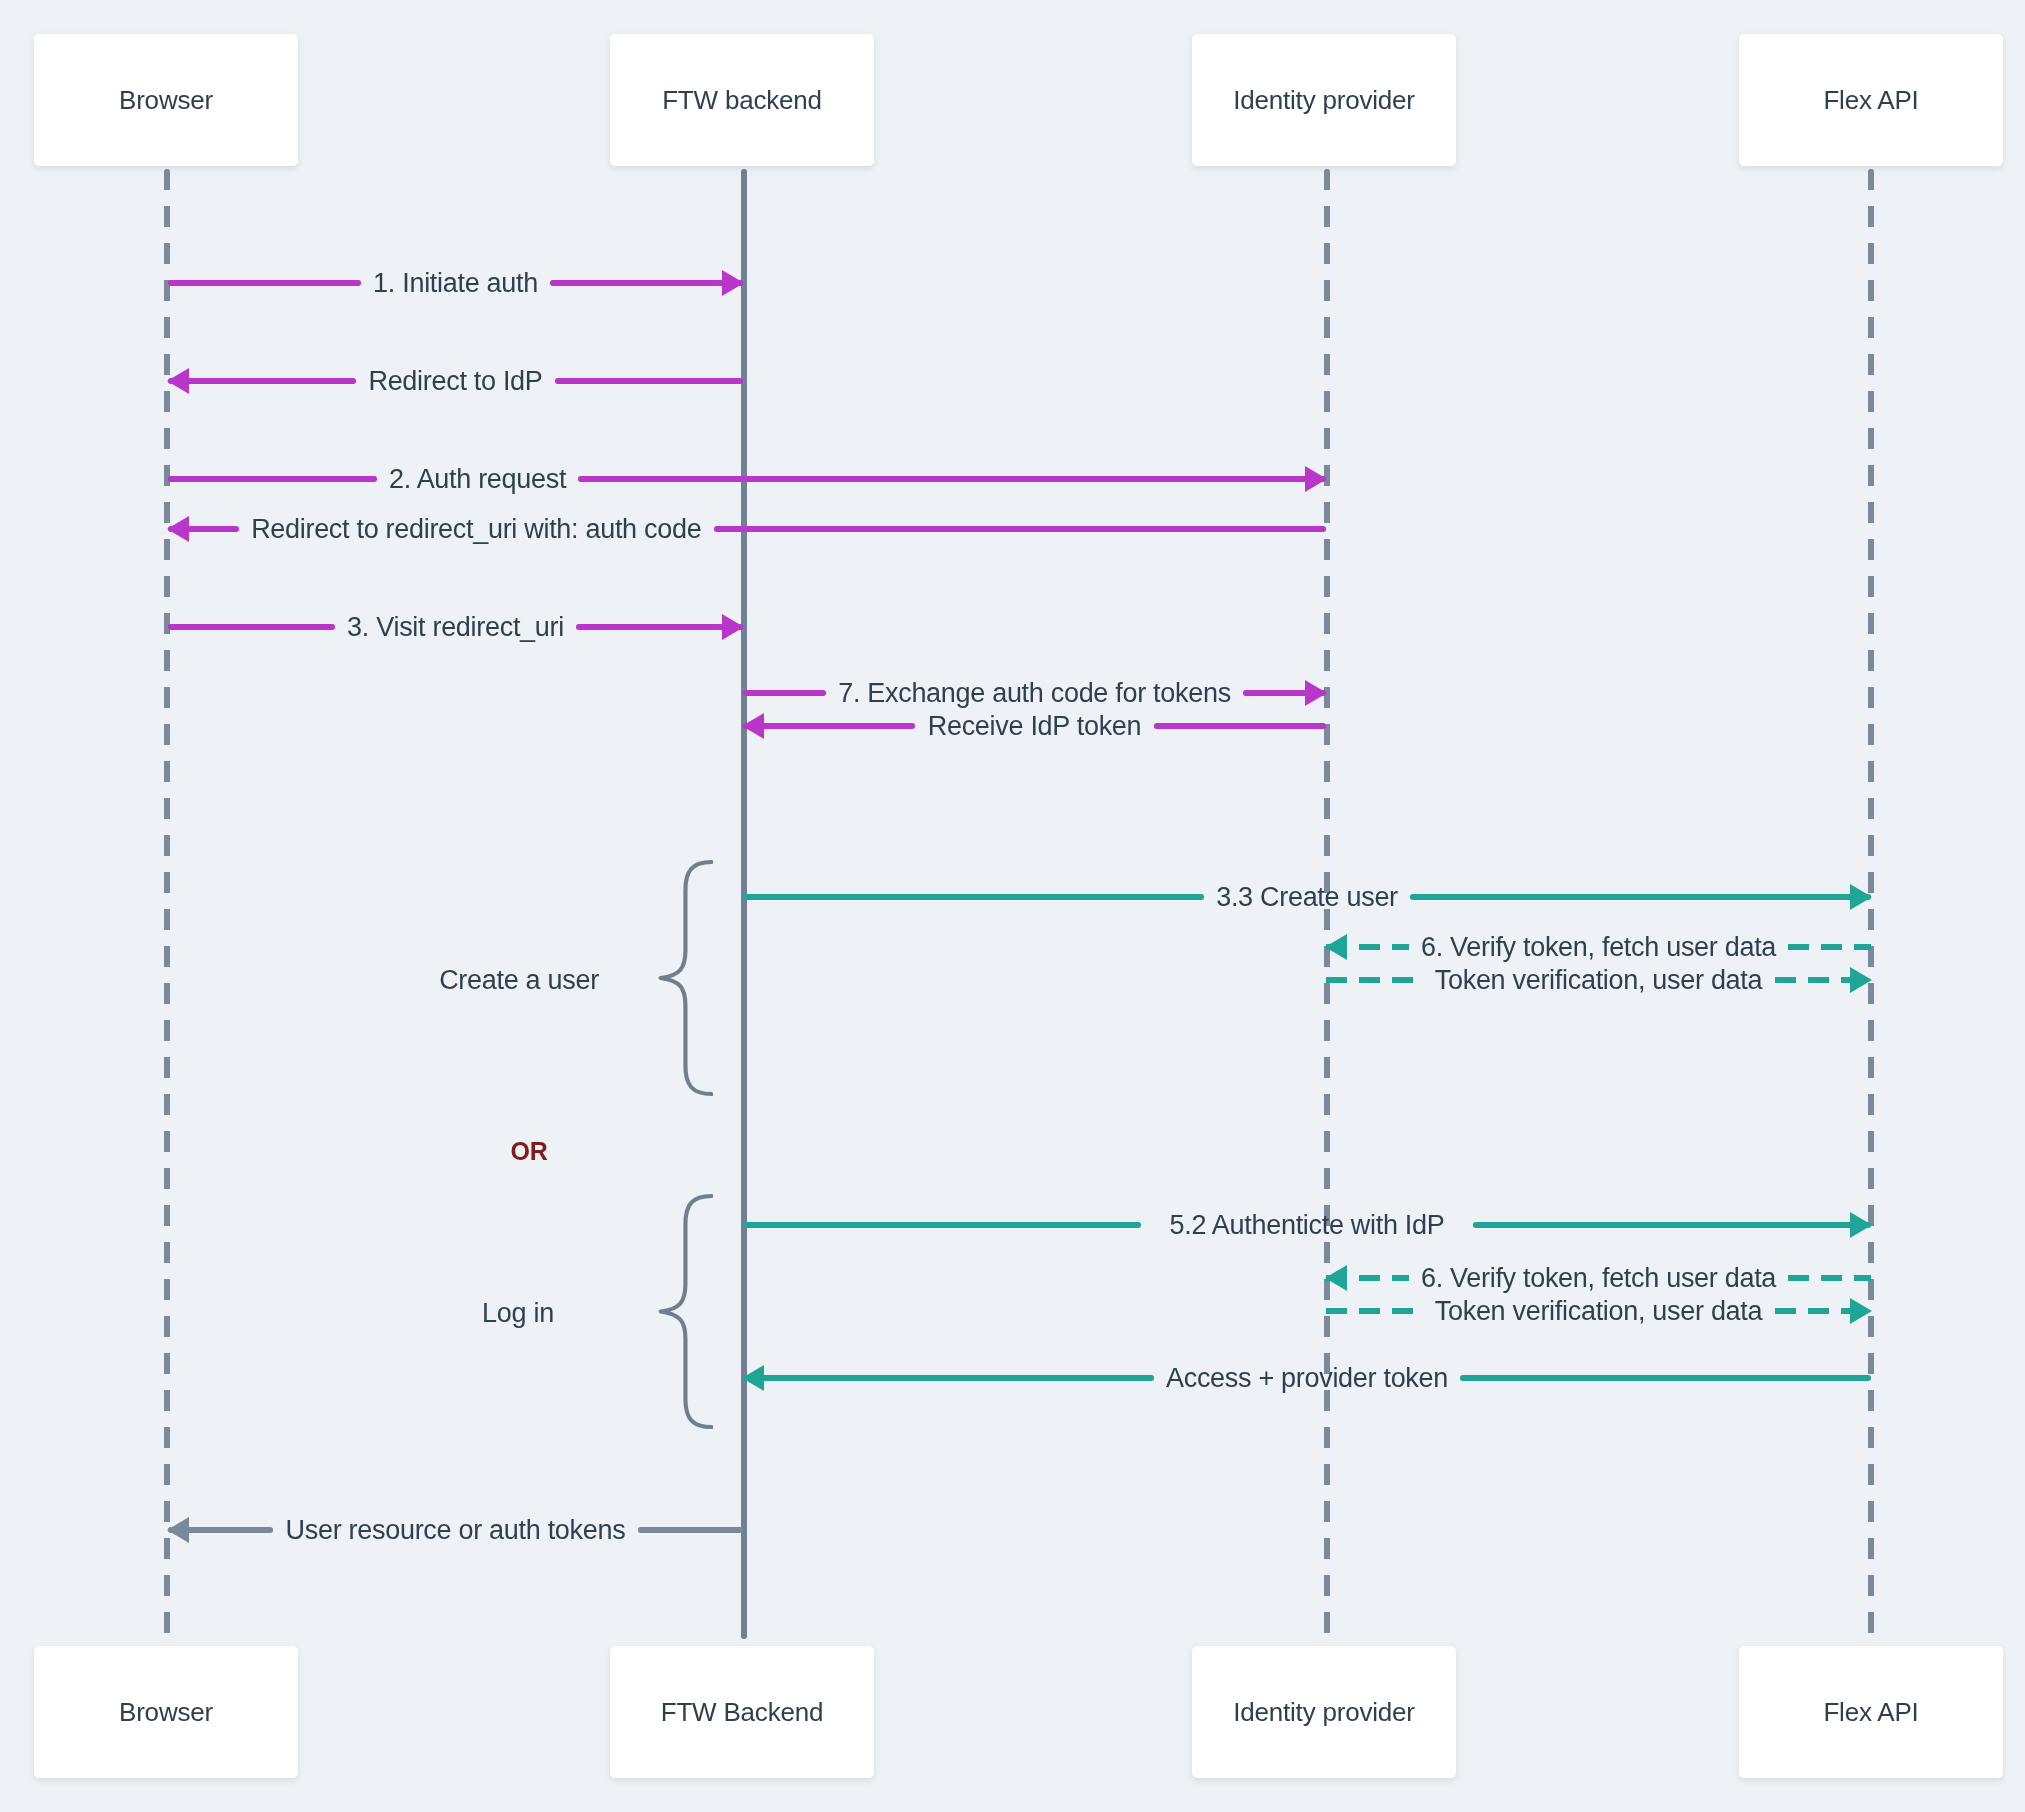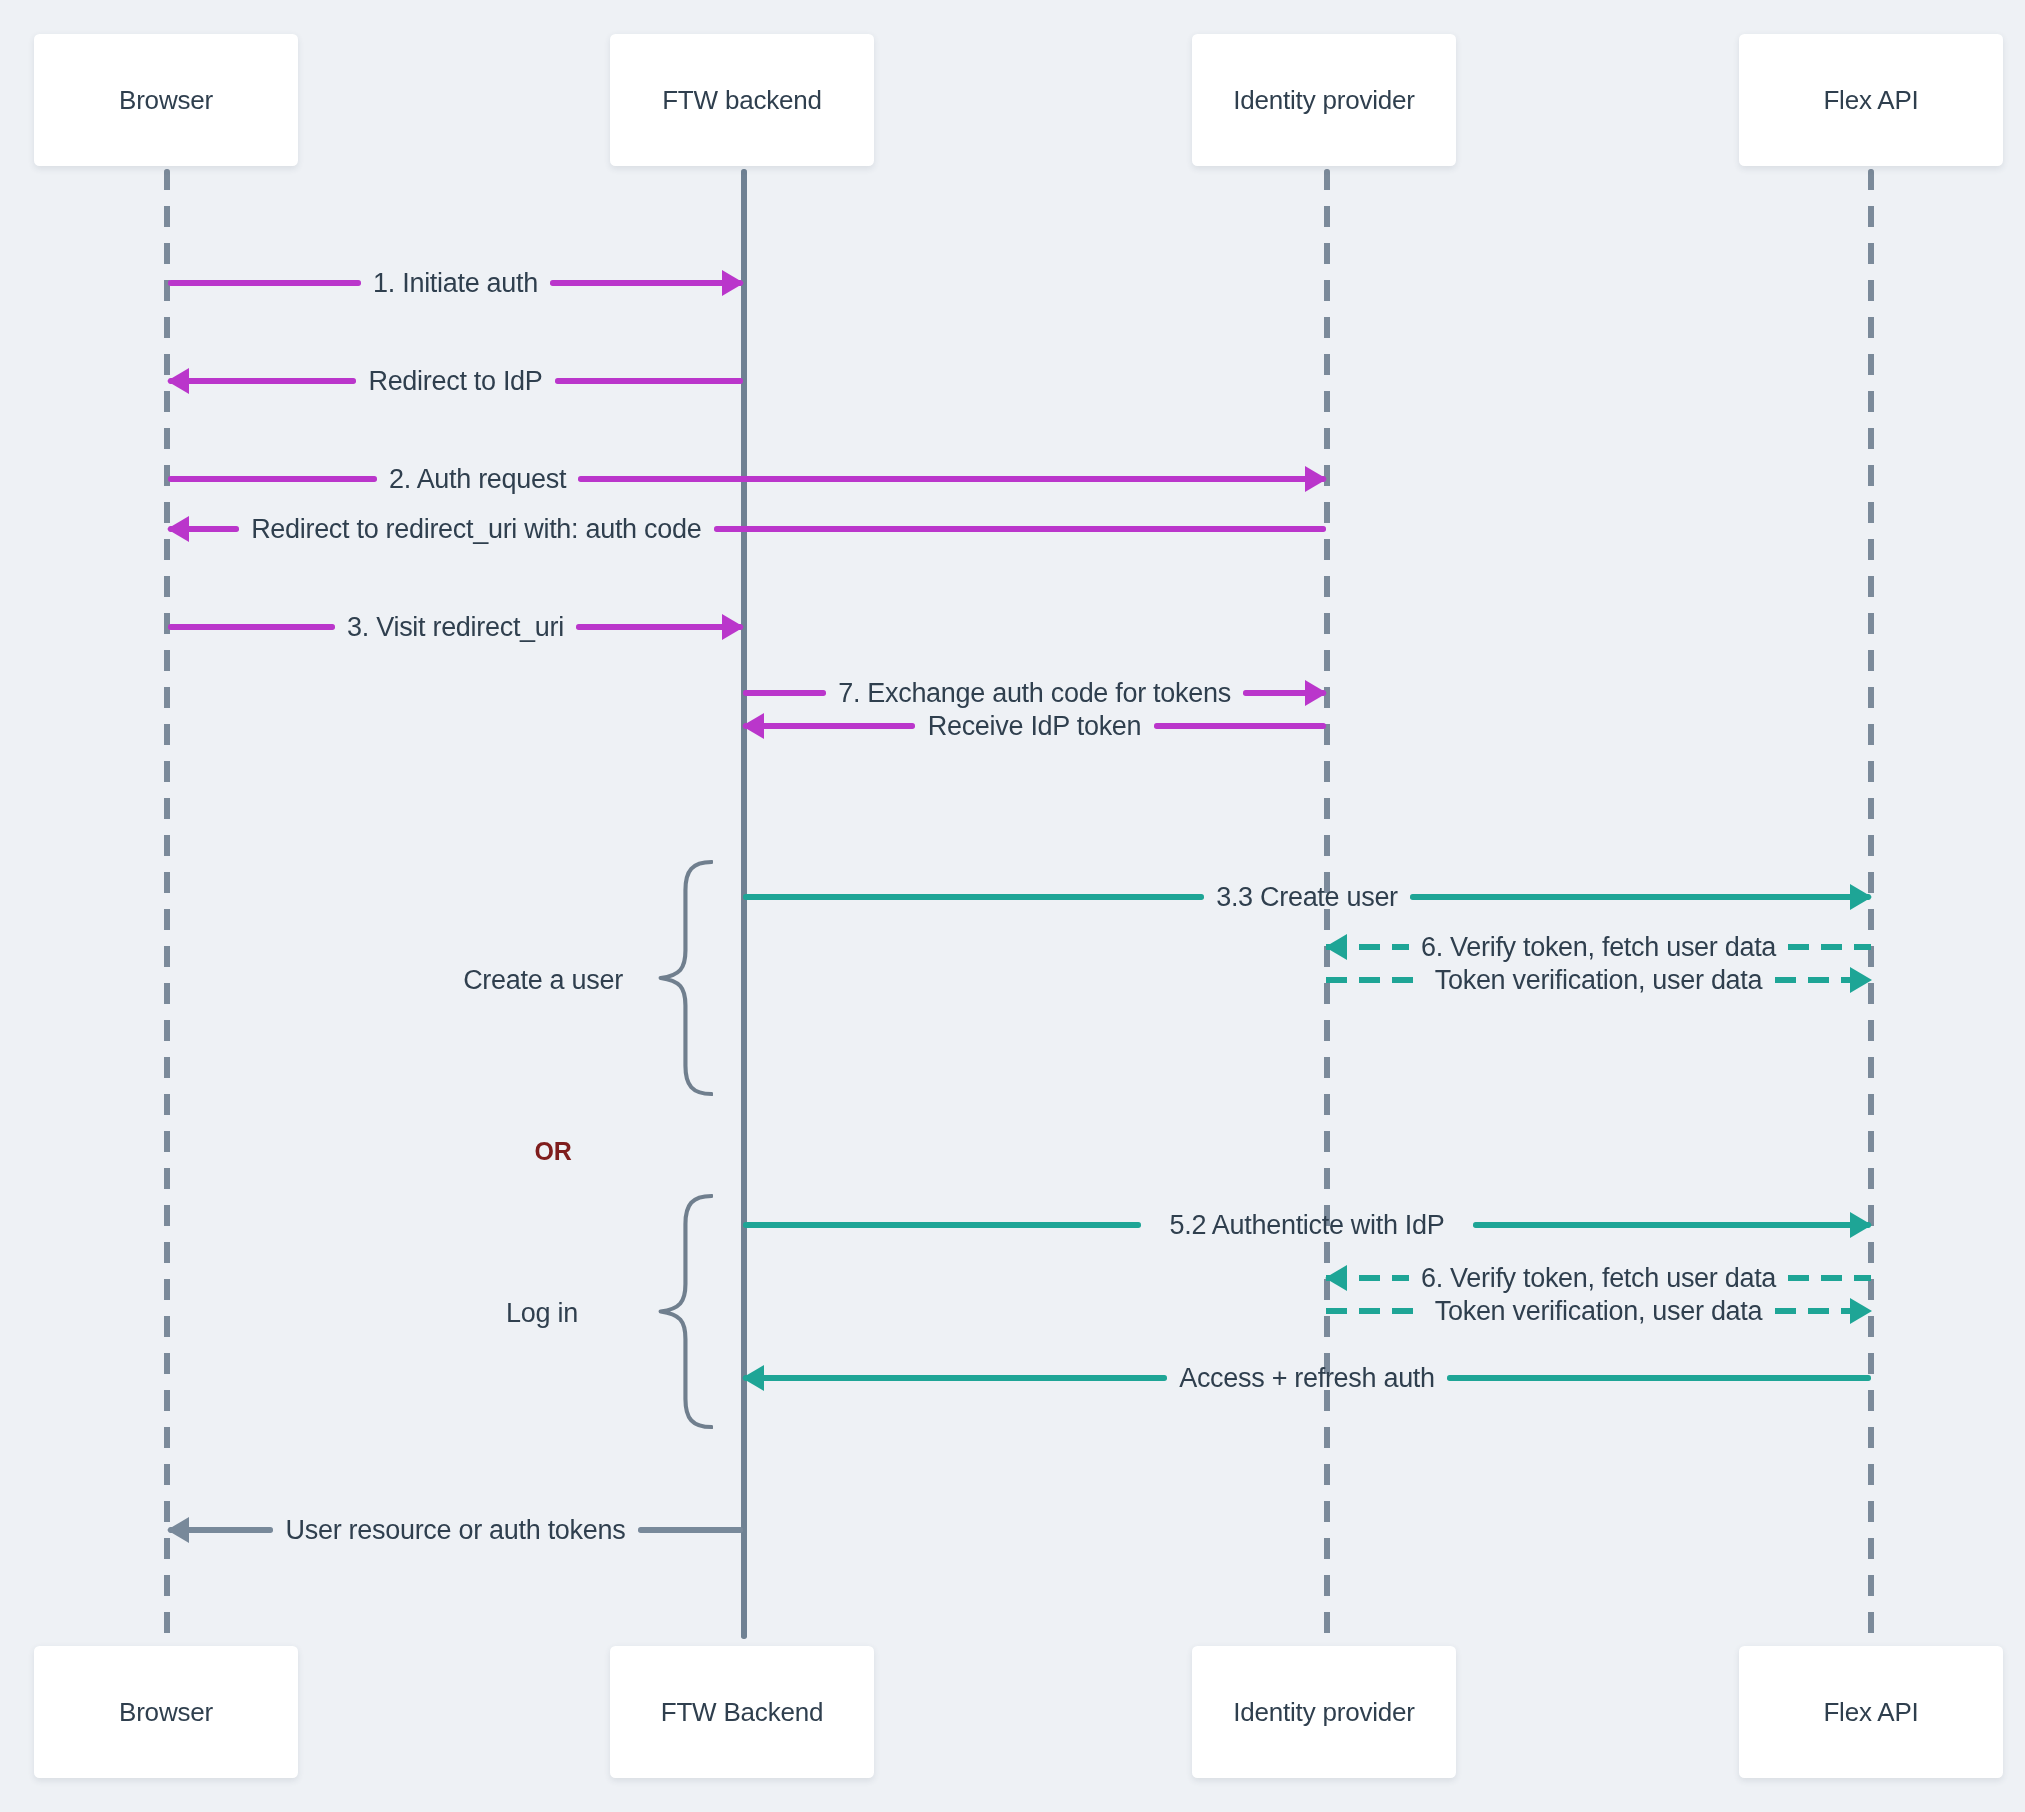--- a/index.html
+++ b/index.html
@@ -103,7 +103,6 @@
     font-size:27px;
     letter-spacing:-0.3px;
     white-space:nowrap;
-    margin-left:24px;
   }
   .annot.or{
     font-size:25px;

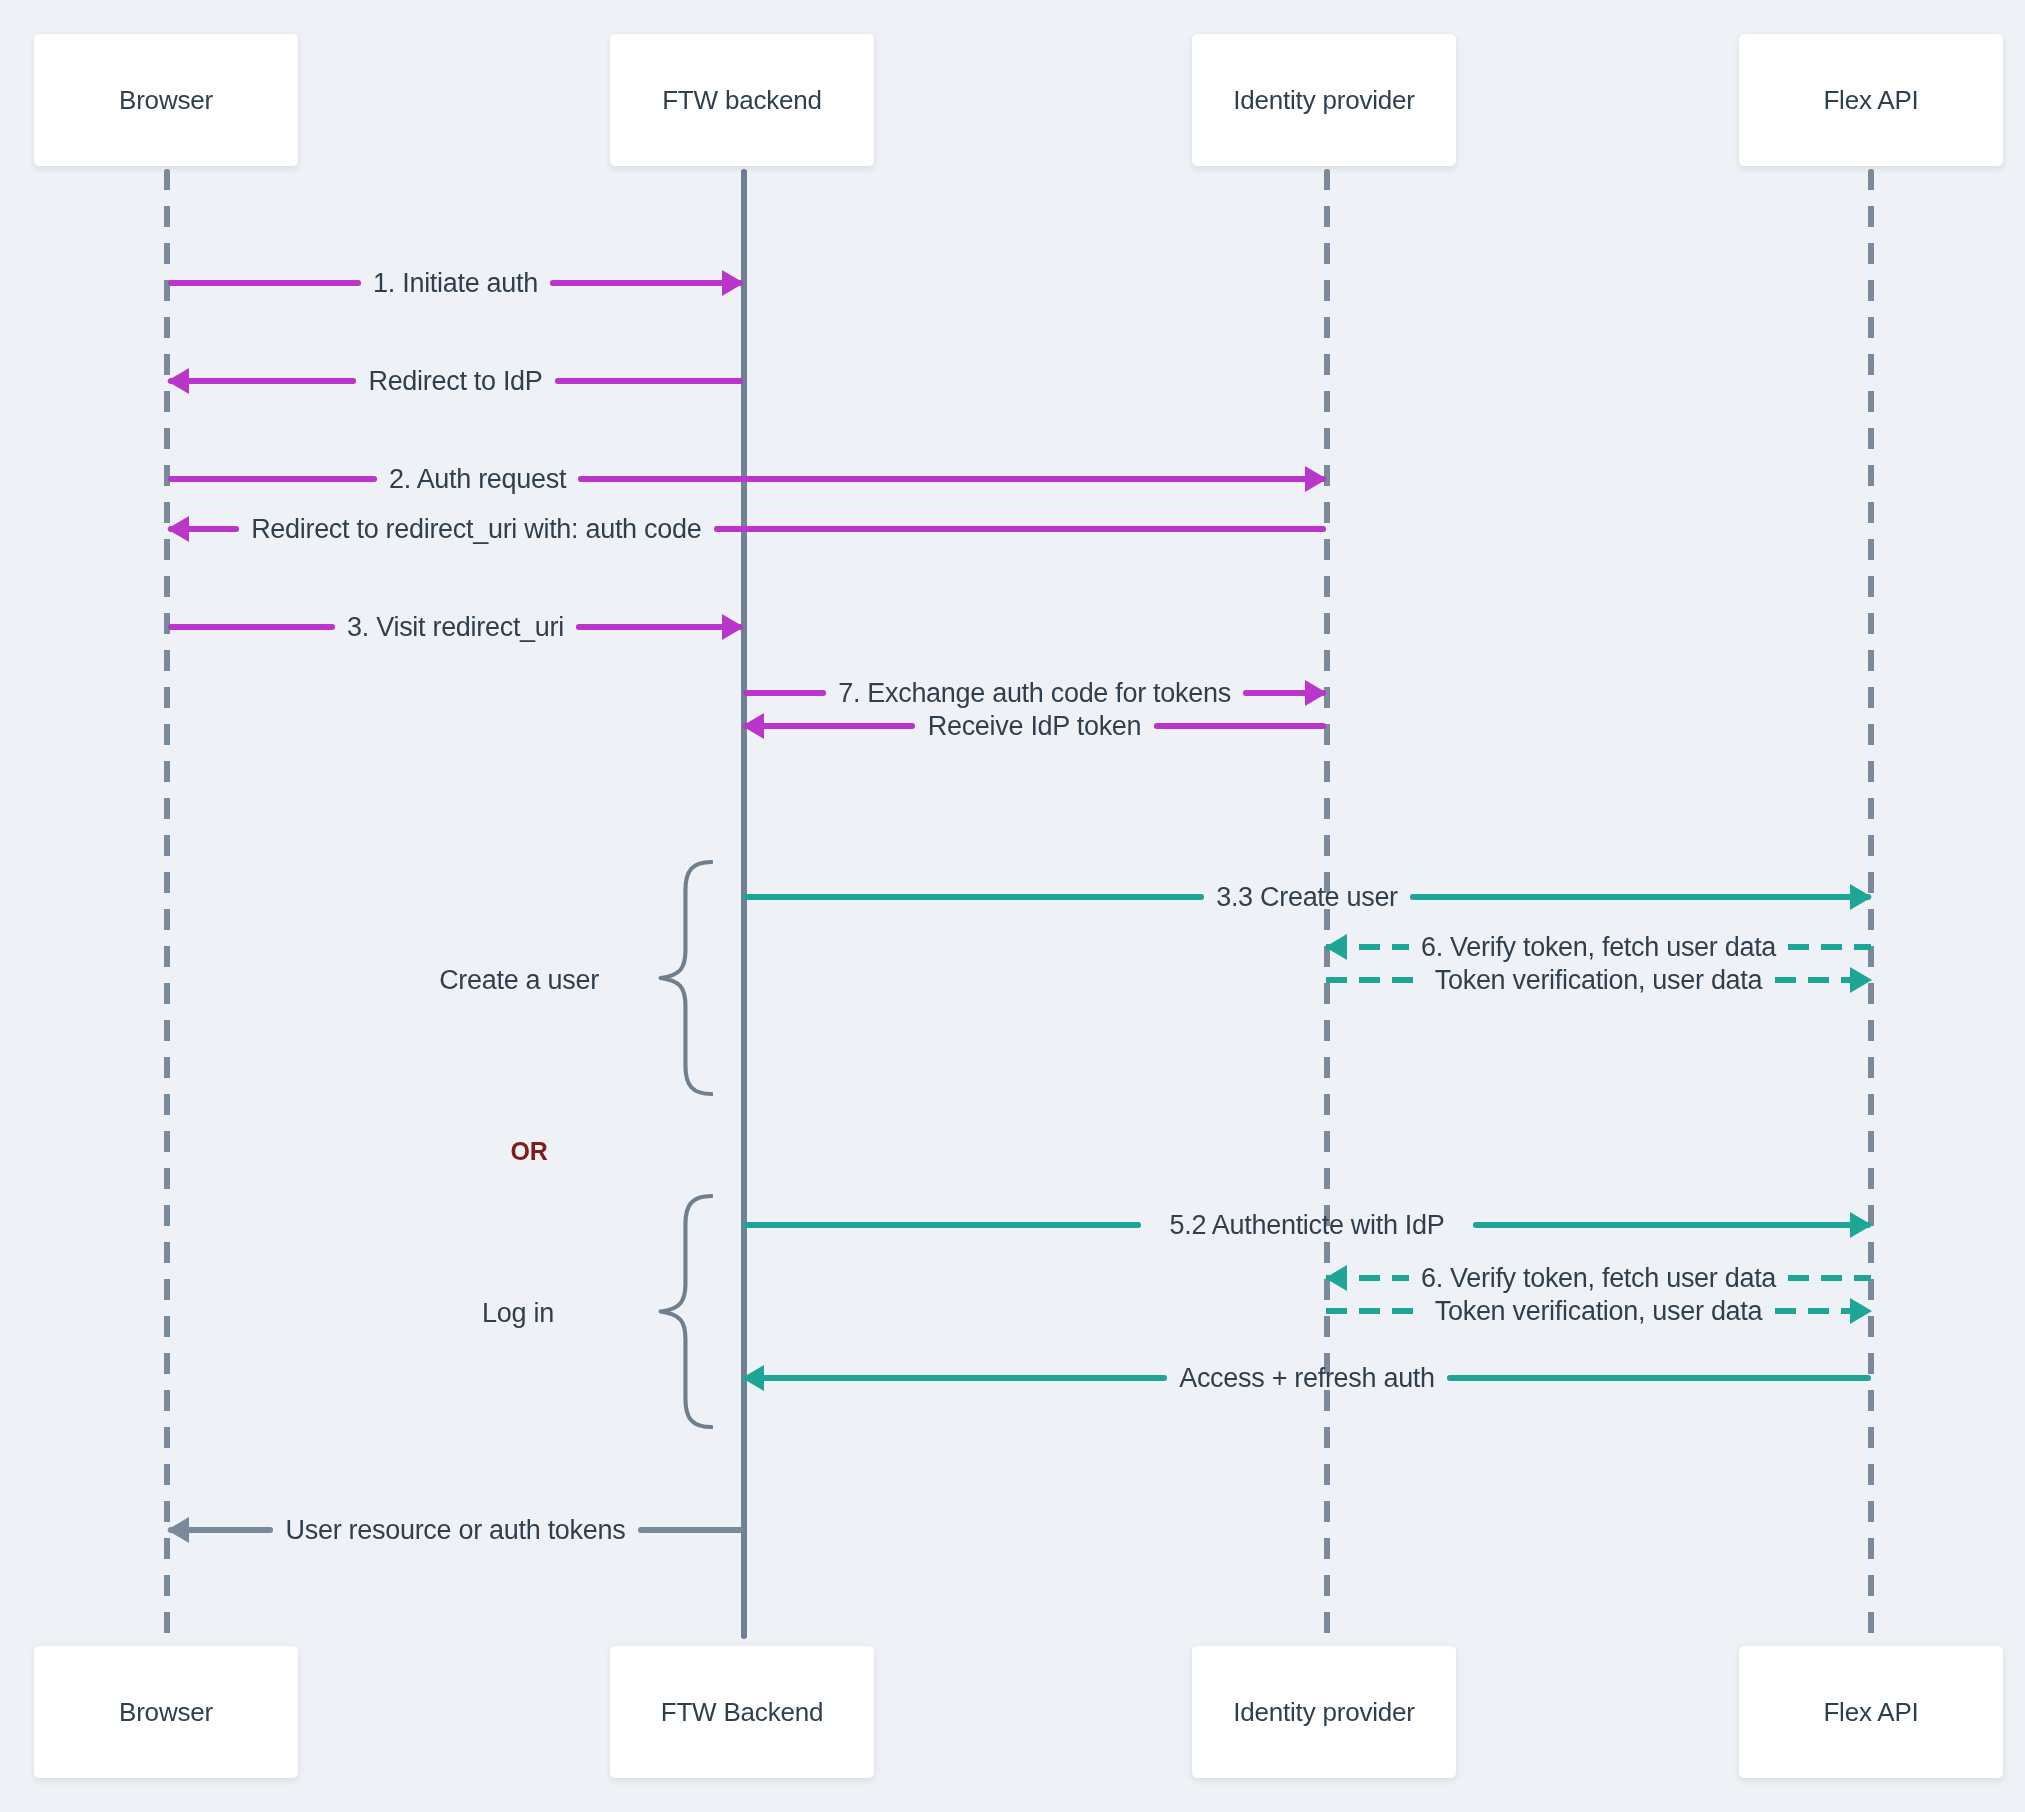--- a/index.html
+++ b/index.html
@@ -240,7 +240,7 @@
 
   <div class="msg teal" style="left:743px;top:1363px;width:1128px;">
     <div class="seg"></div>
-    <span class="lbl">Access + refresh auth</span>
+    <span class="lbl">Access + provider token</span>
     <div class="seg"></div>
     <div class="head l"></div>
   </div>

